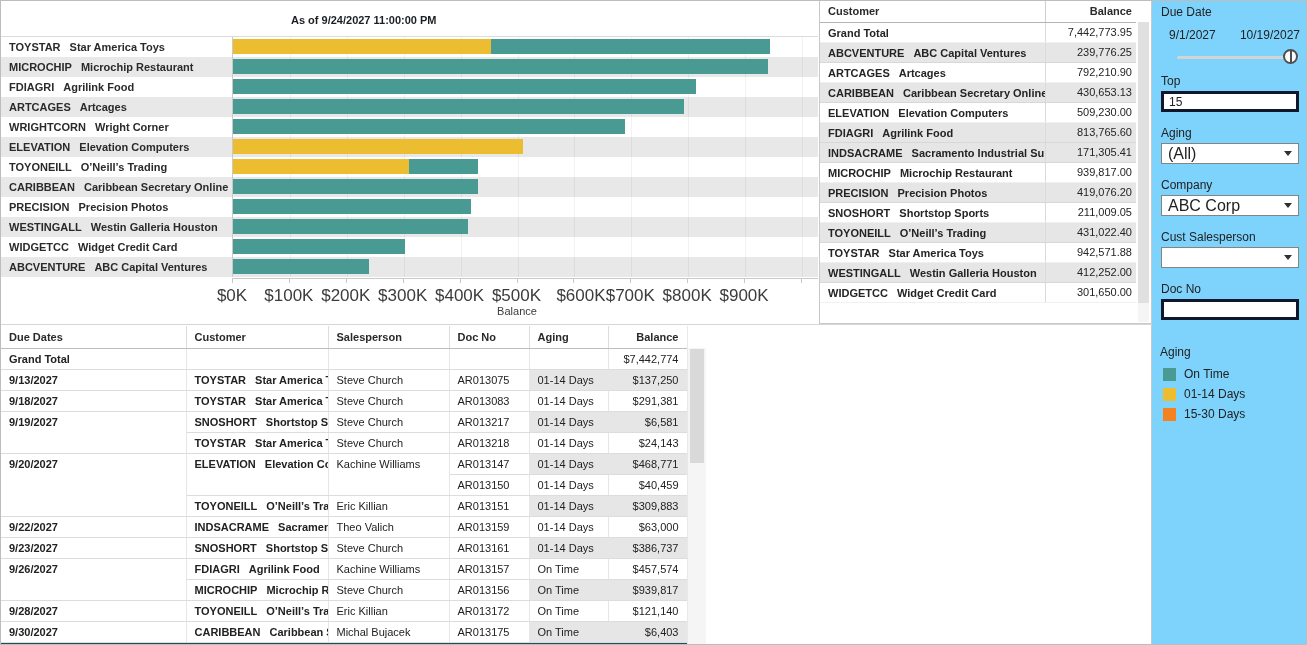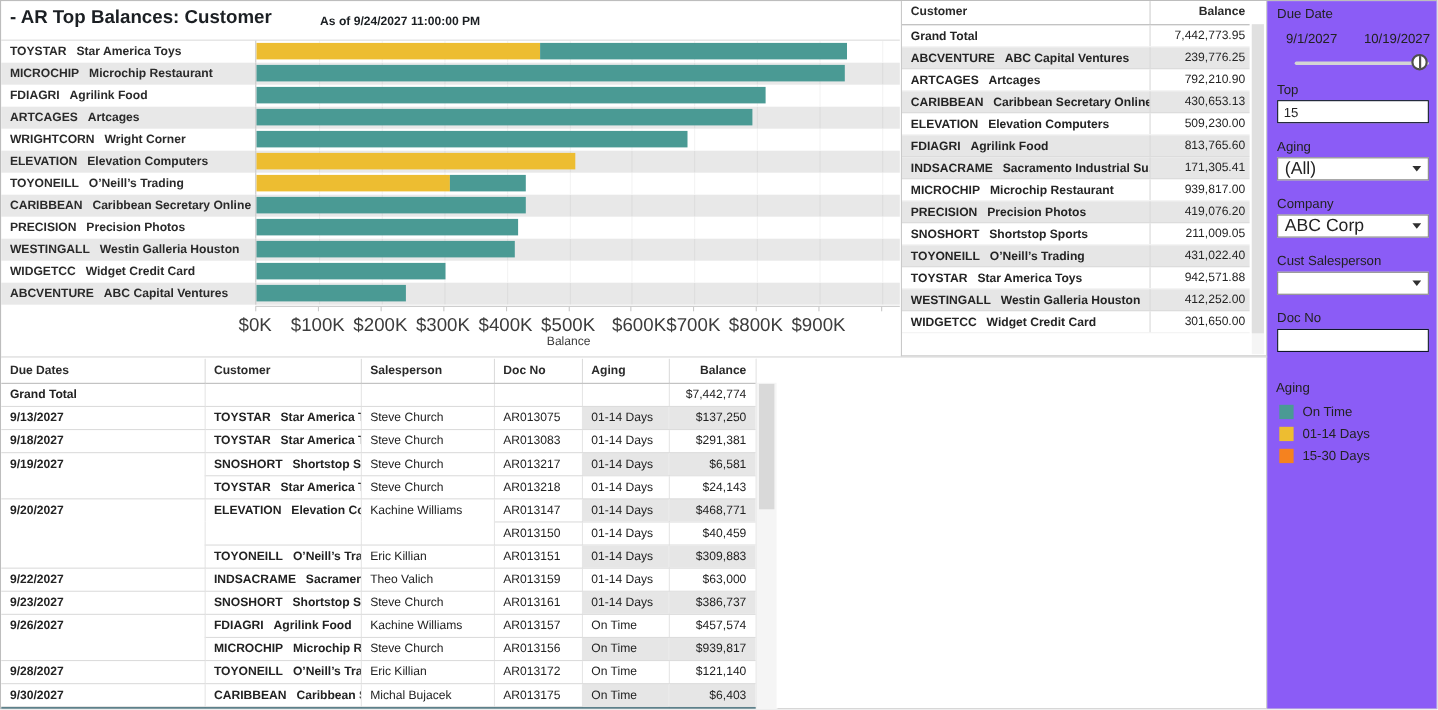--- a/index.html
+++ b/index.html
@@ -87,7 +87,6 @@
 <div id="canvas">
 
   <div class="chart-panel">
-    <div class="chart-title">- AR Top Balances: Customer</div>
     <div class="as-of">As of 9/24/2027 11:00:00 PM</div>
     <div class="title-sep"></div>
     <div class="chart-rows">

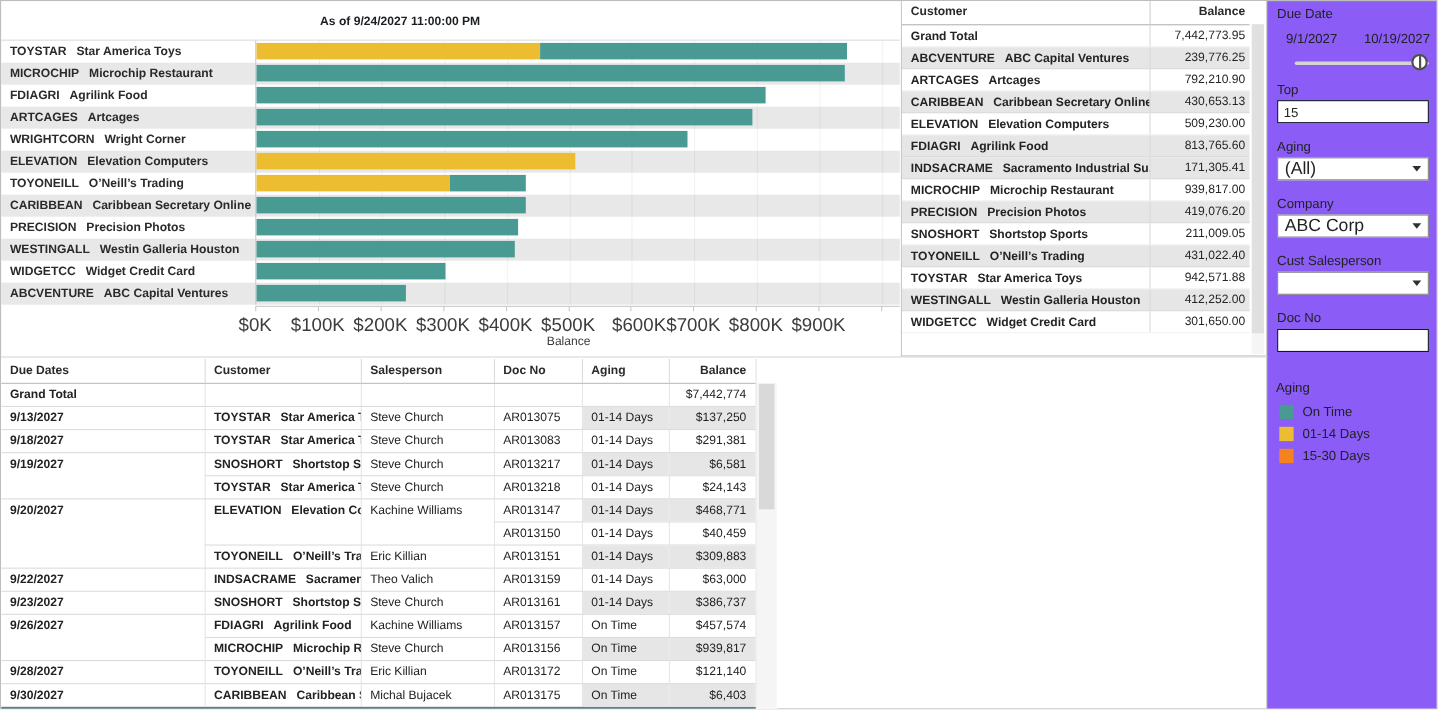--- a/index.html
+++ b/index.html
@@ -43,7 +43,7 @@
   .cust-thumb{position:absolute;left:2px;top:21px;width:11px;height:281px;background:#e0e0e0;}
   
   .vline{position:absolute;left:1150px;top:0;width:1px;height:645px;background:#c9c9c9;}
-  .filter-panel{position:absolute;left:1151px;top:0;width:156px;height:645px;background:#8b5cf6;}
+  .filter-panel{position:absolute;left:1151px;top:0;width:156px;height:645px;background:#7dd3fc;}
   .f-label{position:absolute;left:9px;font-size:12px;color:#222;white-space:nowrap;}
   .sl-start{position:absolute;left:17px;top:27px;font-size:12px;color:#222;}
   .sl-end{position:absolute;right:8px;top:27px;font-size:12px;color:#222;}

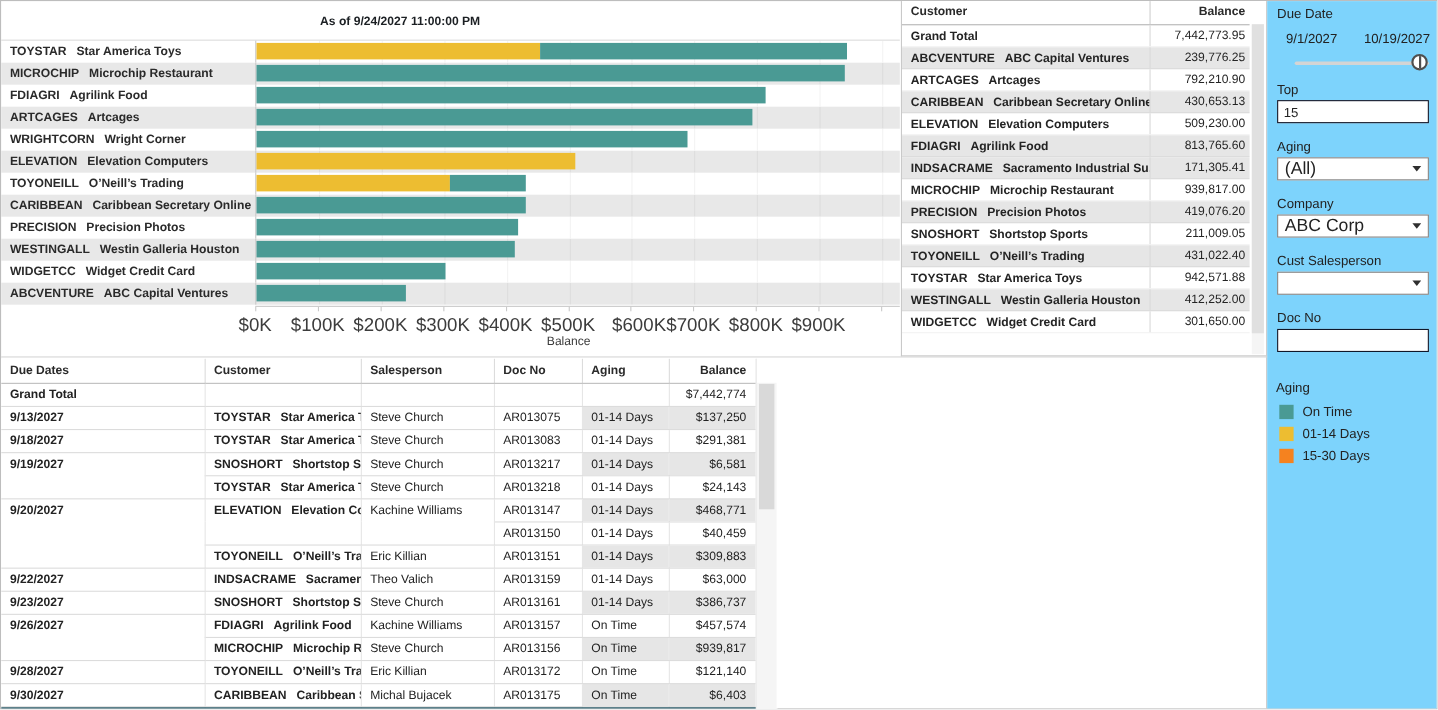--- a/index.html
+++ b/index.html
@@ -51,7 +51,7 @@
   .sl-handle{position:absolute;left:131px;top:48px;width:15px;height:15px;border:2px solid #4f4f4f;border-radius:50%;
              background:#fff;box-sizing:border-box;}
   .sl-handle::after{content:"";position:absolute;left:50%;top:0;bottom:0;width:2px;background:#4f4f4f;transform:translateX(-50%);}
-  .f-input{position:absolute;left:9px;width:138px;height:21px;border:1px solid #0f172a;background:#fff;
+  .f-input{position:absolute;left:9px;width:138px;height:21px;border:3px solid #0f172a;background:#fff;
            font-family:"Liberation Sans",sans-serif;font-size:12px;color:#222;padding:0 5px;box-sizing:border-box;}
   .f-select{position:absolute;left:9px;width:138px;height:21px;border:1px solid #848484;background:#fff;box-sizing:border-box;}
   .f-select .val{position:absolute;left:6px;top:0;line-height:19px;font-size:16px;color:#222;}

